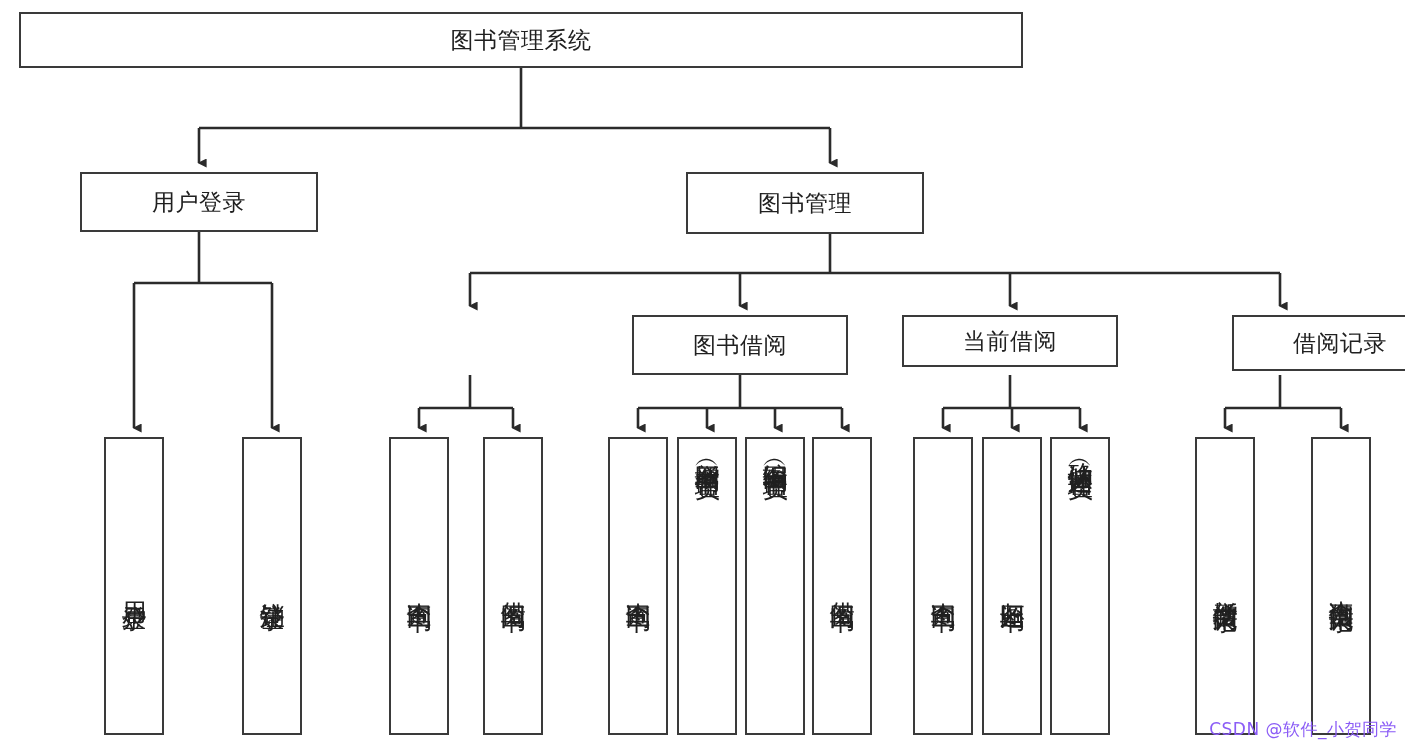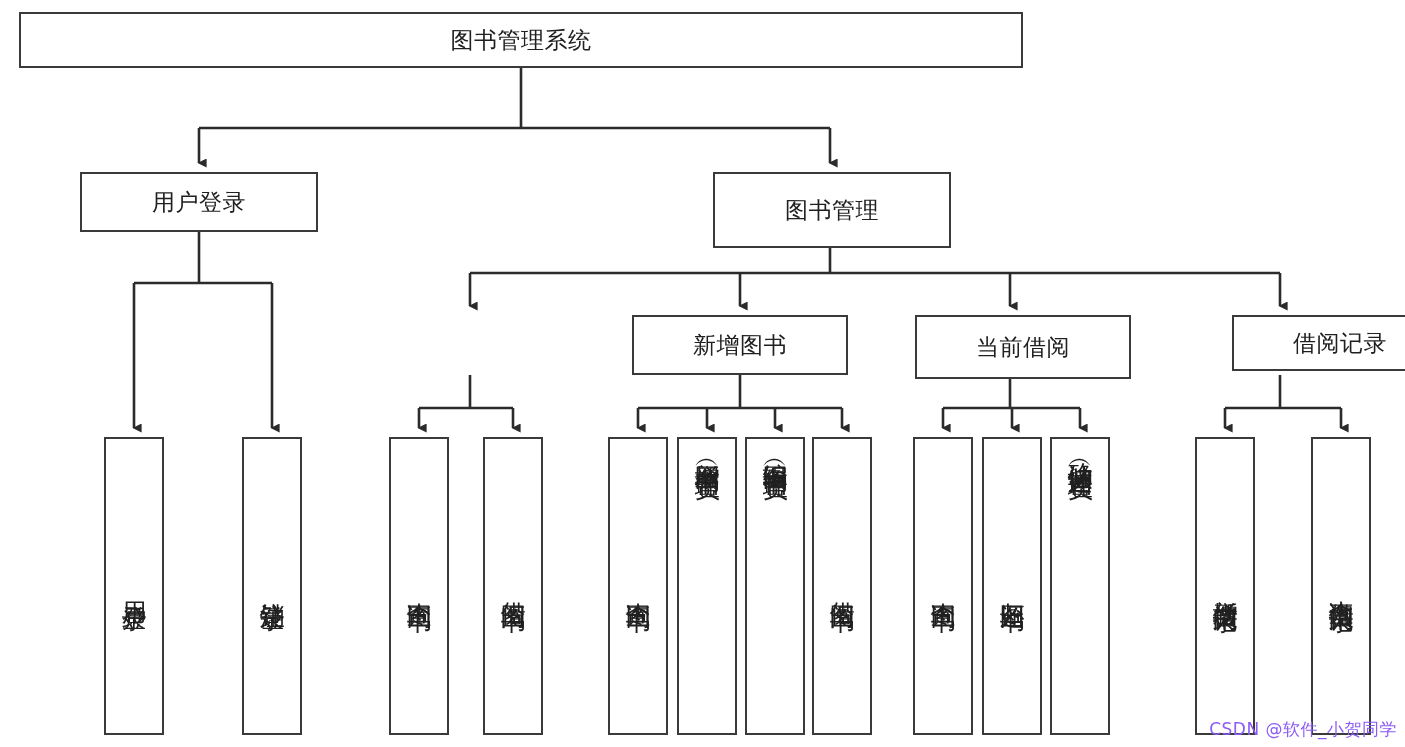--- a/index.html
+++ b/index.html
@@ -129,7 +129,7 @@
   <div class="node horiz" style="left:80px; top:172px; width:238px; height:60px;">
     <span>用户登录</span>
   </div>
-  <div class="node horiz" style="left:713px; top:172px; width:238px; height:76px;">
+  <div class="node horiz" style="left:686px; top:172px; width:238px; height:62px;">
     <span>图书管理</span>
   </div>
 

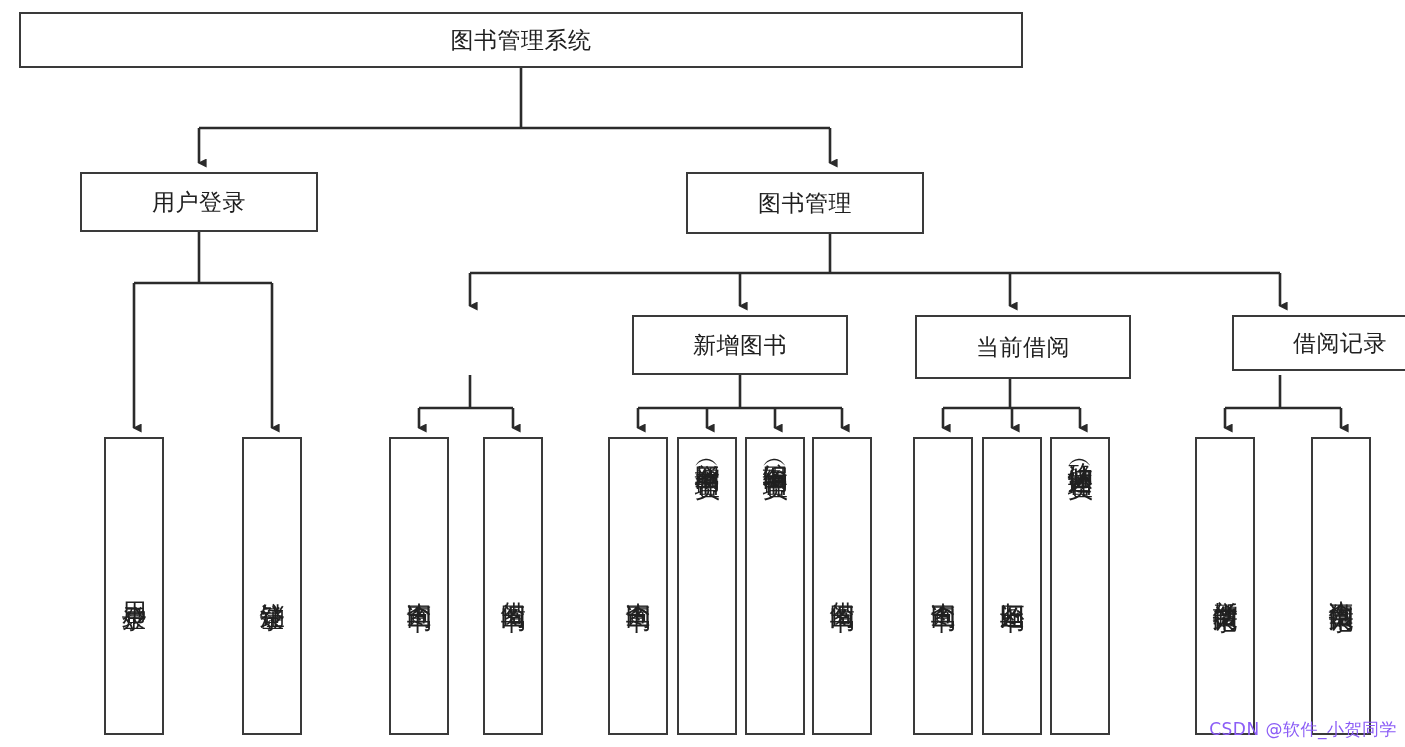--- a/index.html
+++ b/index.html
@@ -134,7 +134,7 @@
   </div>
 
   <div class="node horiz" style="left:632px; top:315px; width:216px; height:60px;">
-    <span>新增图书</span>
+    <span>图书借阅</span>
   </div>
   <div class="node horiz" style="left:902px; top:315px; width:216px; height:64px;margin-left:13px;">
     <span>当前借阅</span>

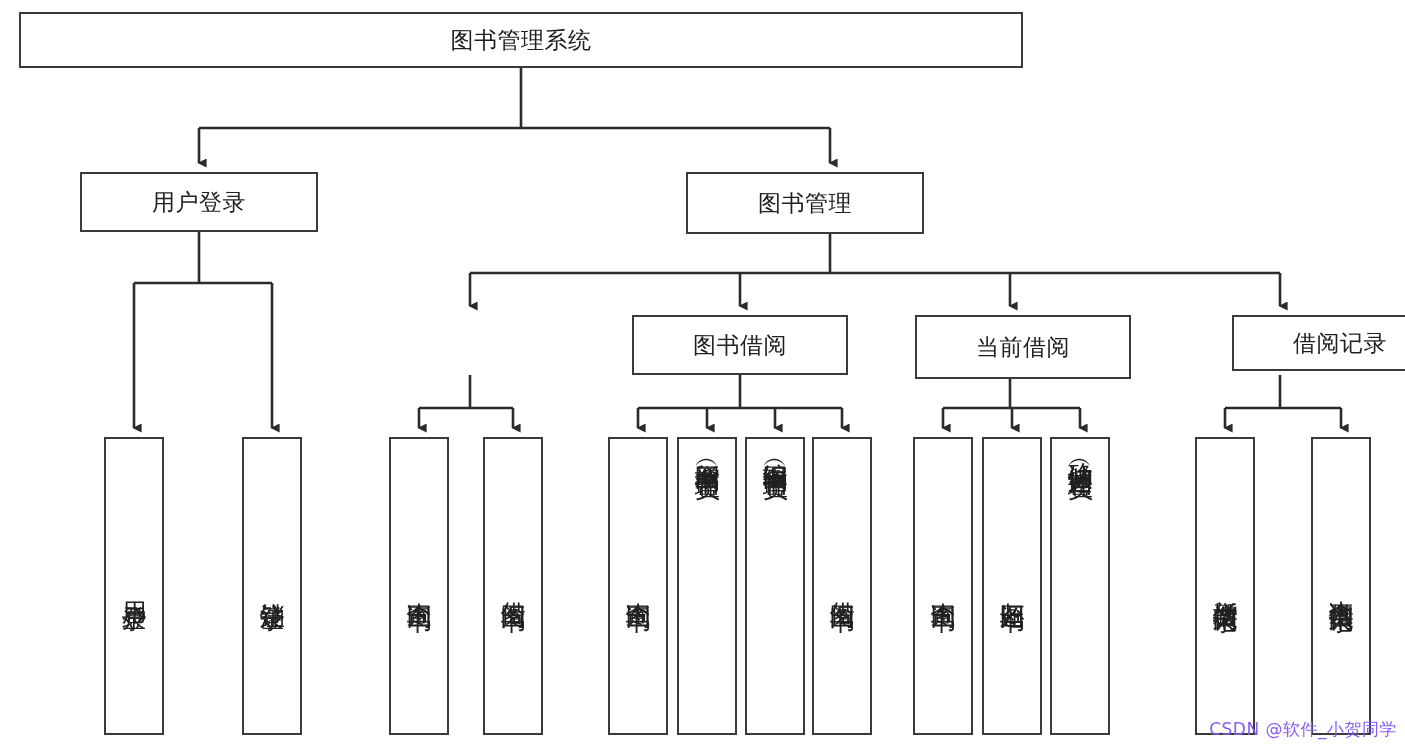--- a/index.html
+++ b/index.html
@@ -136,7 +136,7 @@
   <div class="node horiz" style="left:632px; top:315px; width:216px; height:60px;">
     <span>图书借阅</span>
   </div>
-  <div class="node horiz" style="left:902px; top:315px; width:216px; height:64px;margin-left:13px;">
+  <div class="node horiz" style="left:902px; top:315px; width:216px; height:52px;">
     <span>当前借阅</span>
   </div>
   <div class="node horiz" style="left:1232px; top:315px; width:216px; height:56px;">

